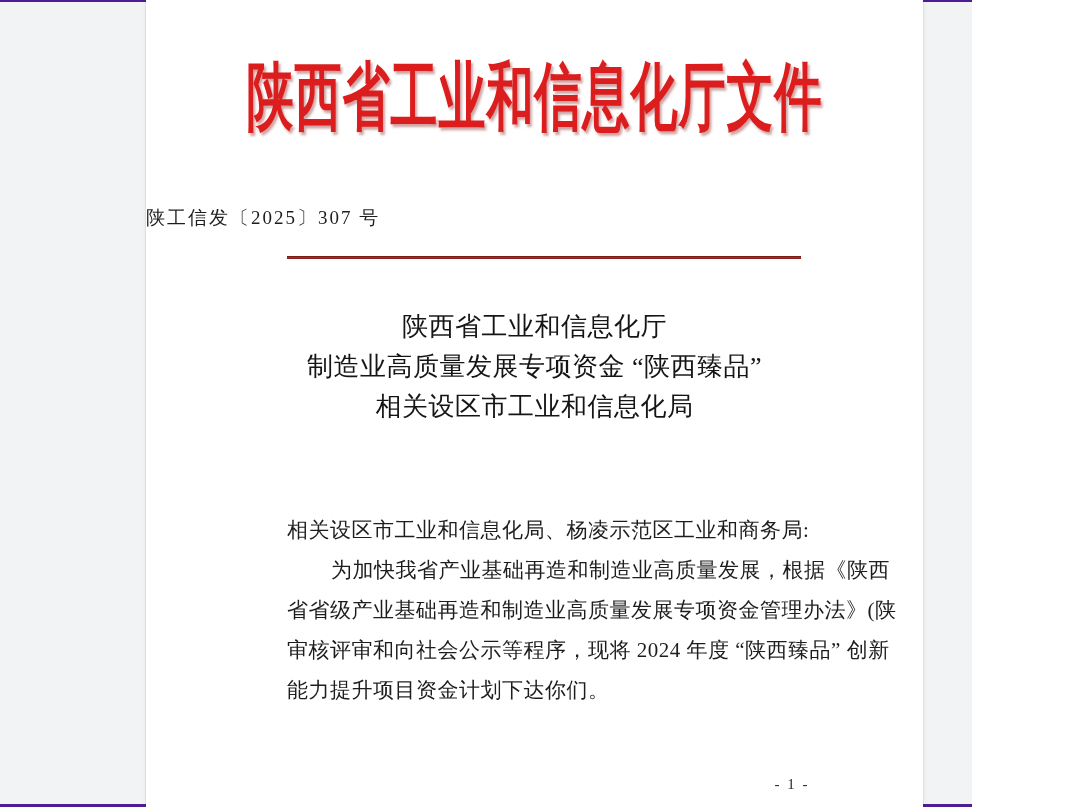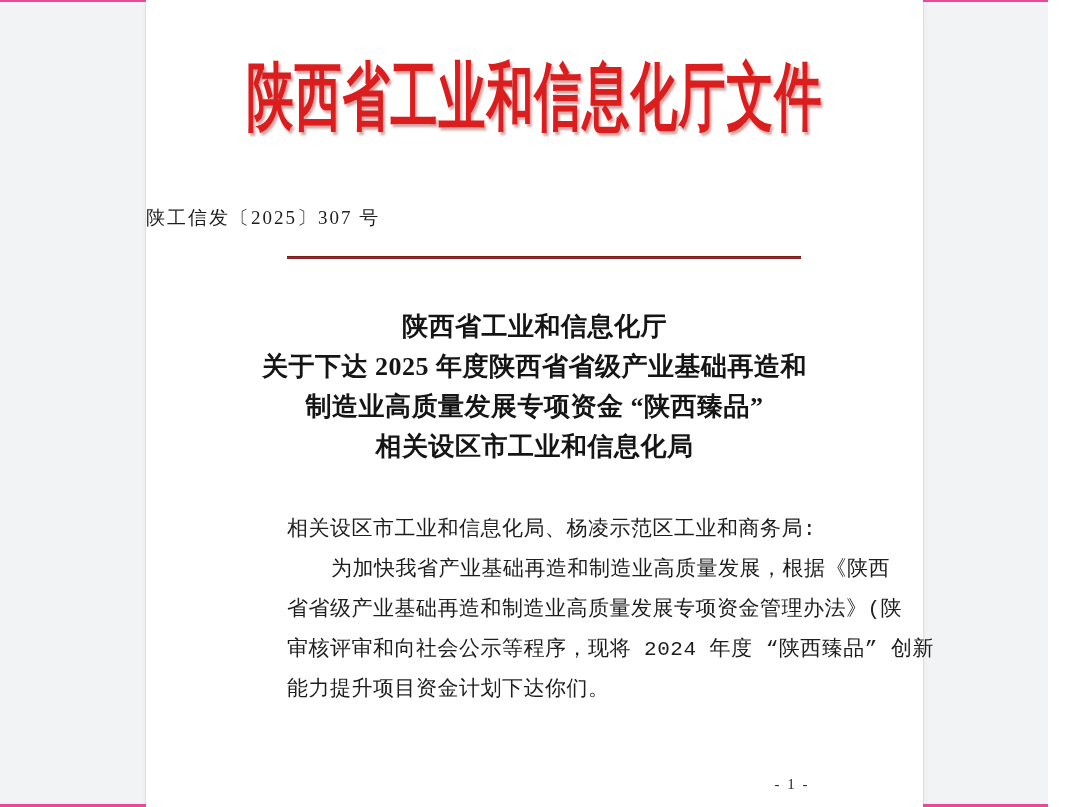--- a/index.html
+++ b/index.html
@@ -10,9 +10,9 @@
   }
   .stage {
     position: relative;
-    width: 1048px; height: 807px;
+    width: 972px; height: 807px;
     overflow: hidden;
-    background: #ec4899;
+    background: #4c1d95;
   }
   .viewer-margin {
     position: absolute;

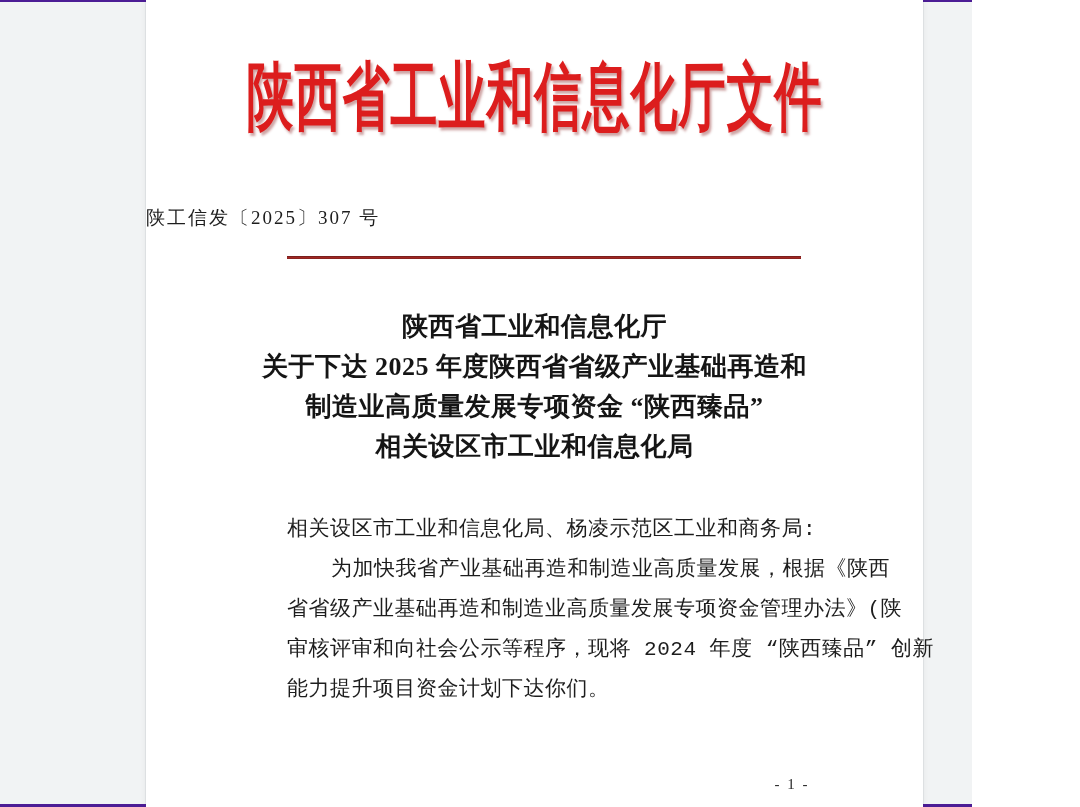--- a/index.html
+++ b/index.html
@@ -63,7 +63,7 @@
     top: 307px; left: 0; width: 777px;
     text-align: center;
     font-size: 26px;
-    font-weight: bold;
+    font-weight: normal;
     color: #151515;
   }
   .headline .t-line {

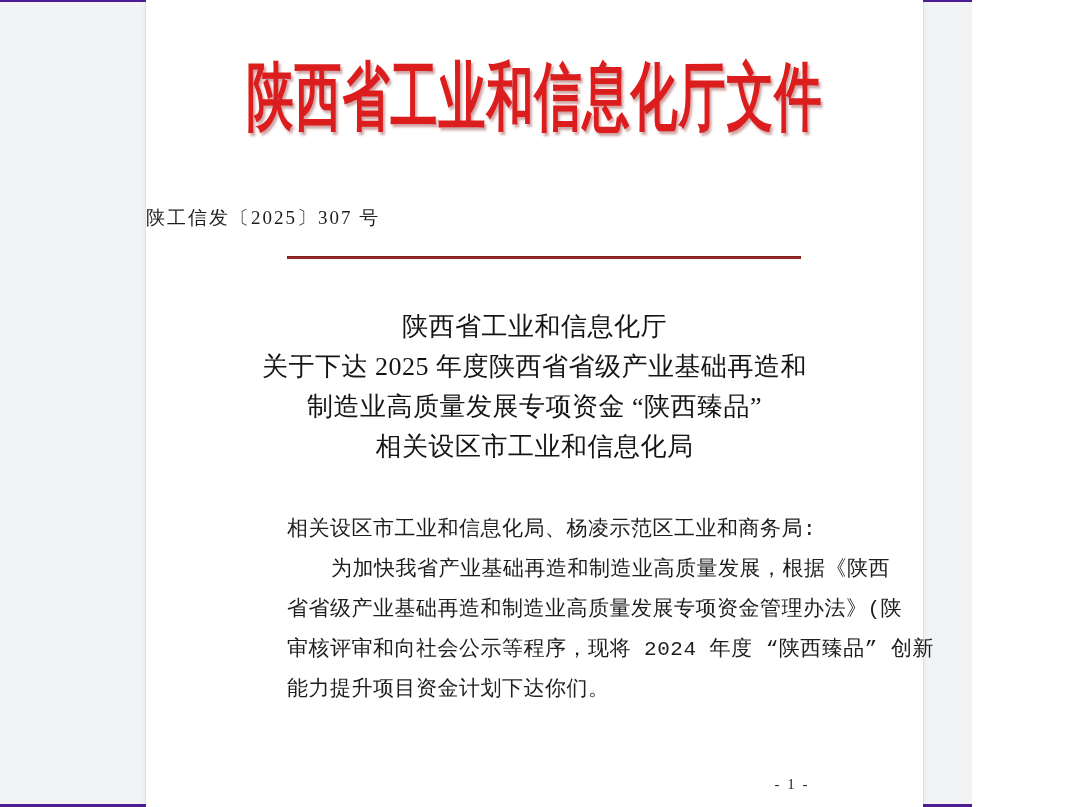--- a/index.html
+++ b/index.html
@@ -114,7 +114,6 @@
 
     <div class="headline">
       <div class="t-line">陕西省工业和信息化厅</div>
-      <div class="t-line">关于下达 2025 年度陕西省省级产业基础再造和</div>
       <div class="t-line">制造业高质量发展专项资金 “陕西臻品”</div>
       <div class="t-line">相关设区市工业和信息化局</div>
     </div>

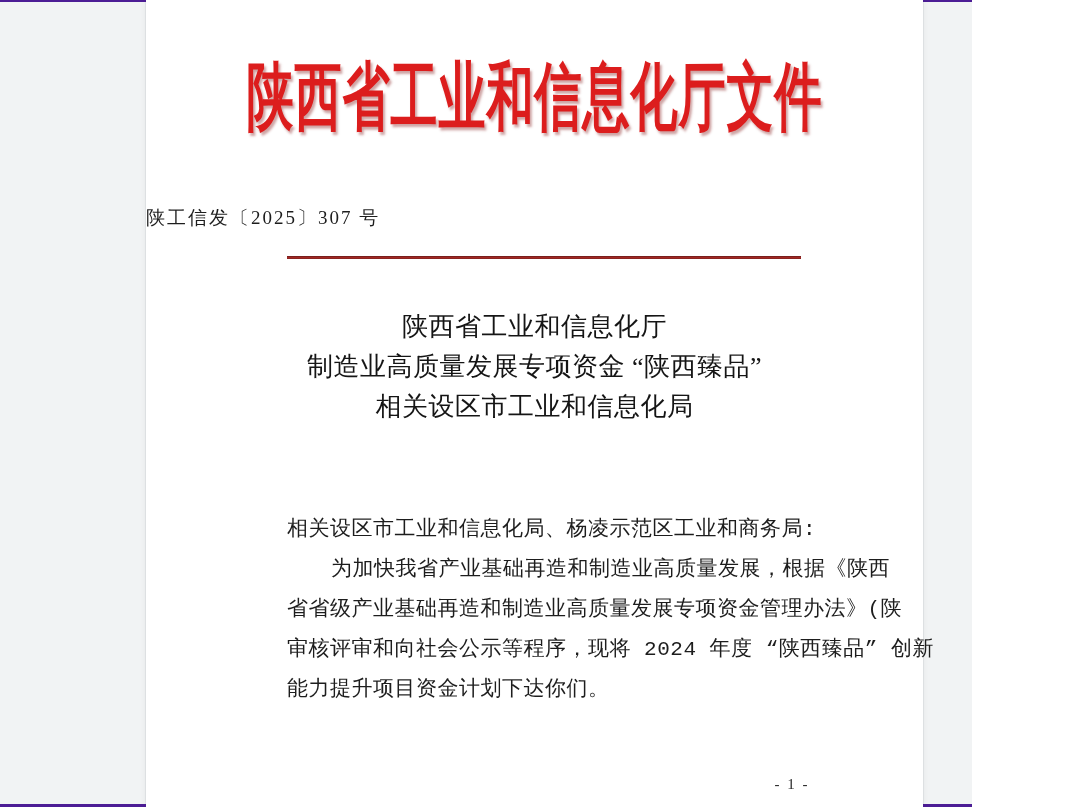--- a/index.html
+++ b/index.html
@@ -82,7 +82,6 @@
     line-height: 40px;
     white-space: nowrap;
     letter-spacing: 0.5px;
-    font-family: Liberation Mono, monospace;
   }
   .body-text .indent { text-indent: 44px; }
   .page-number {

